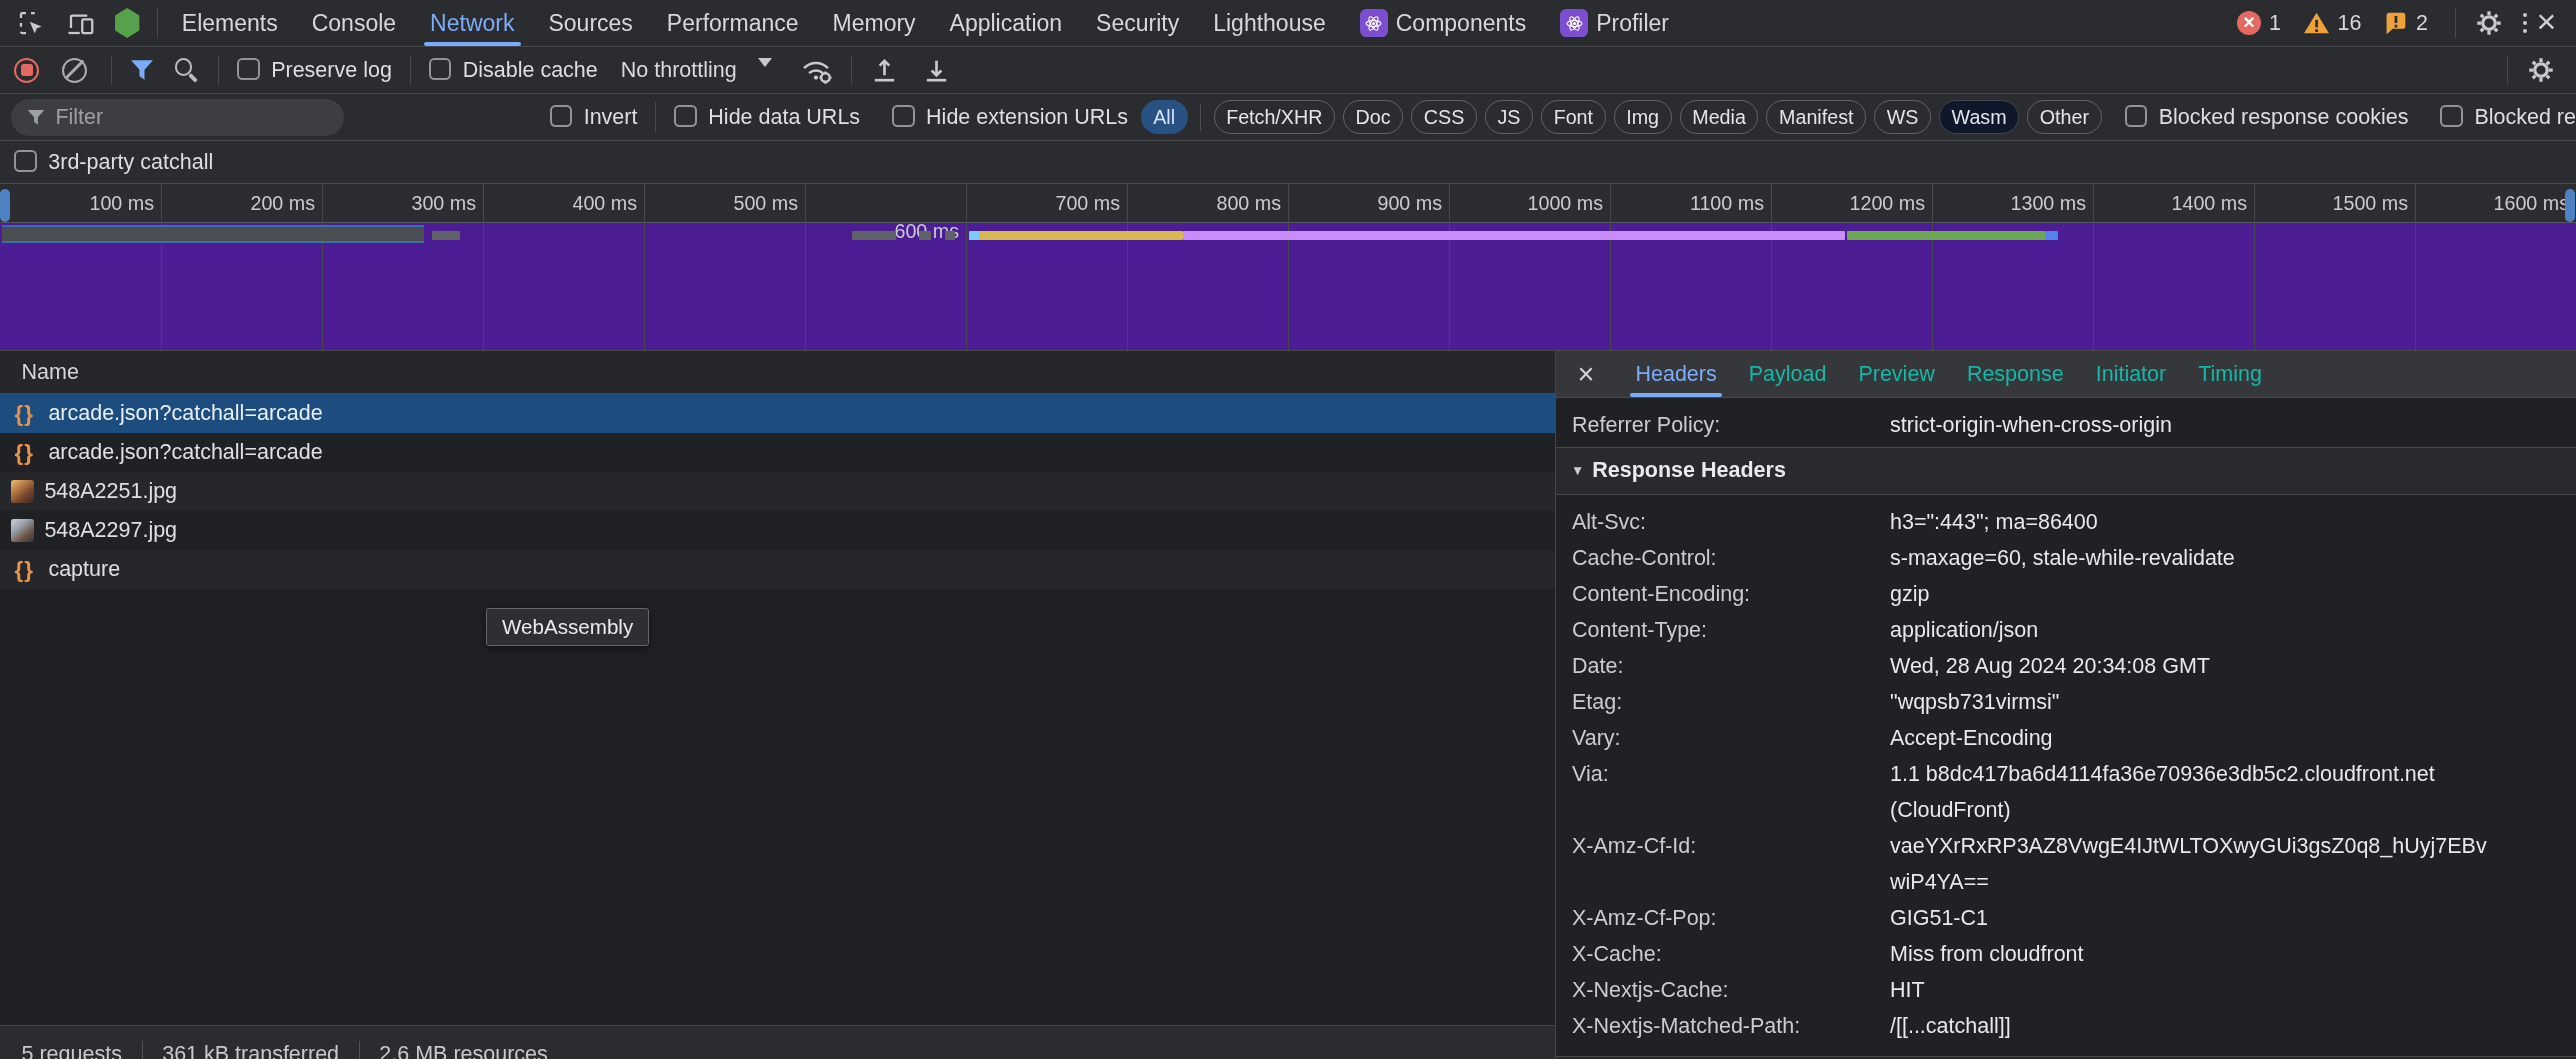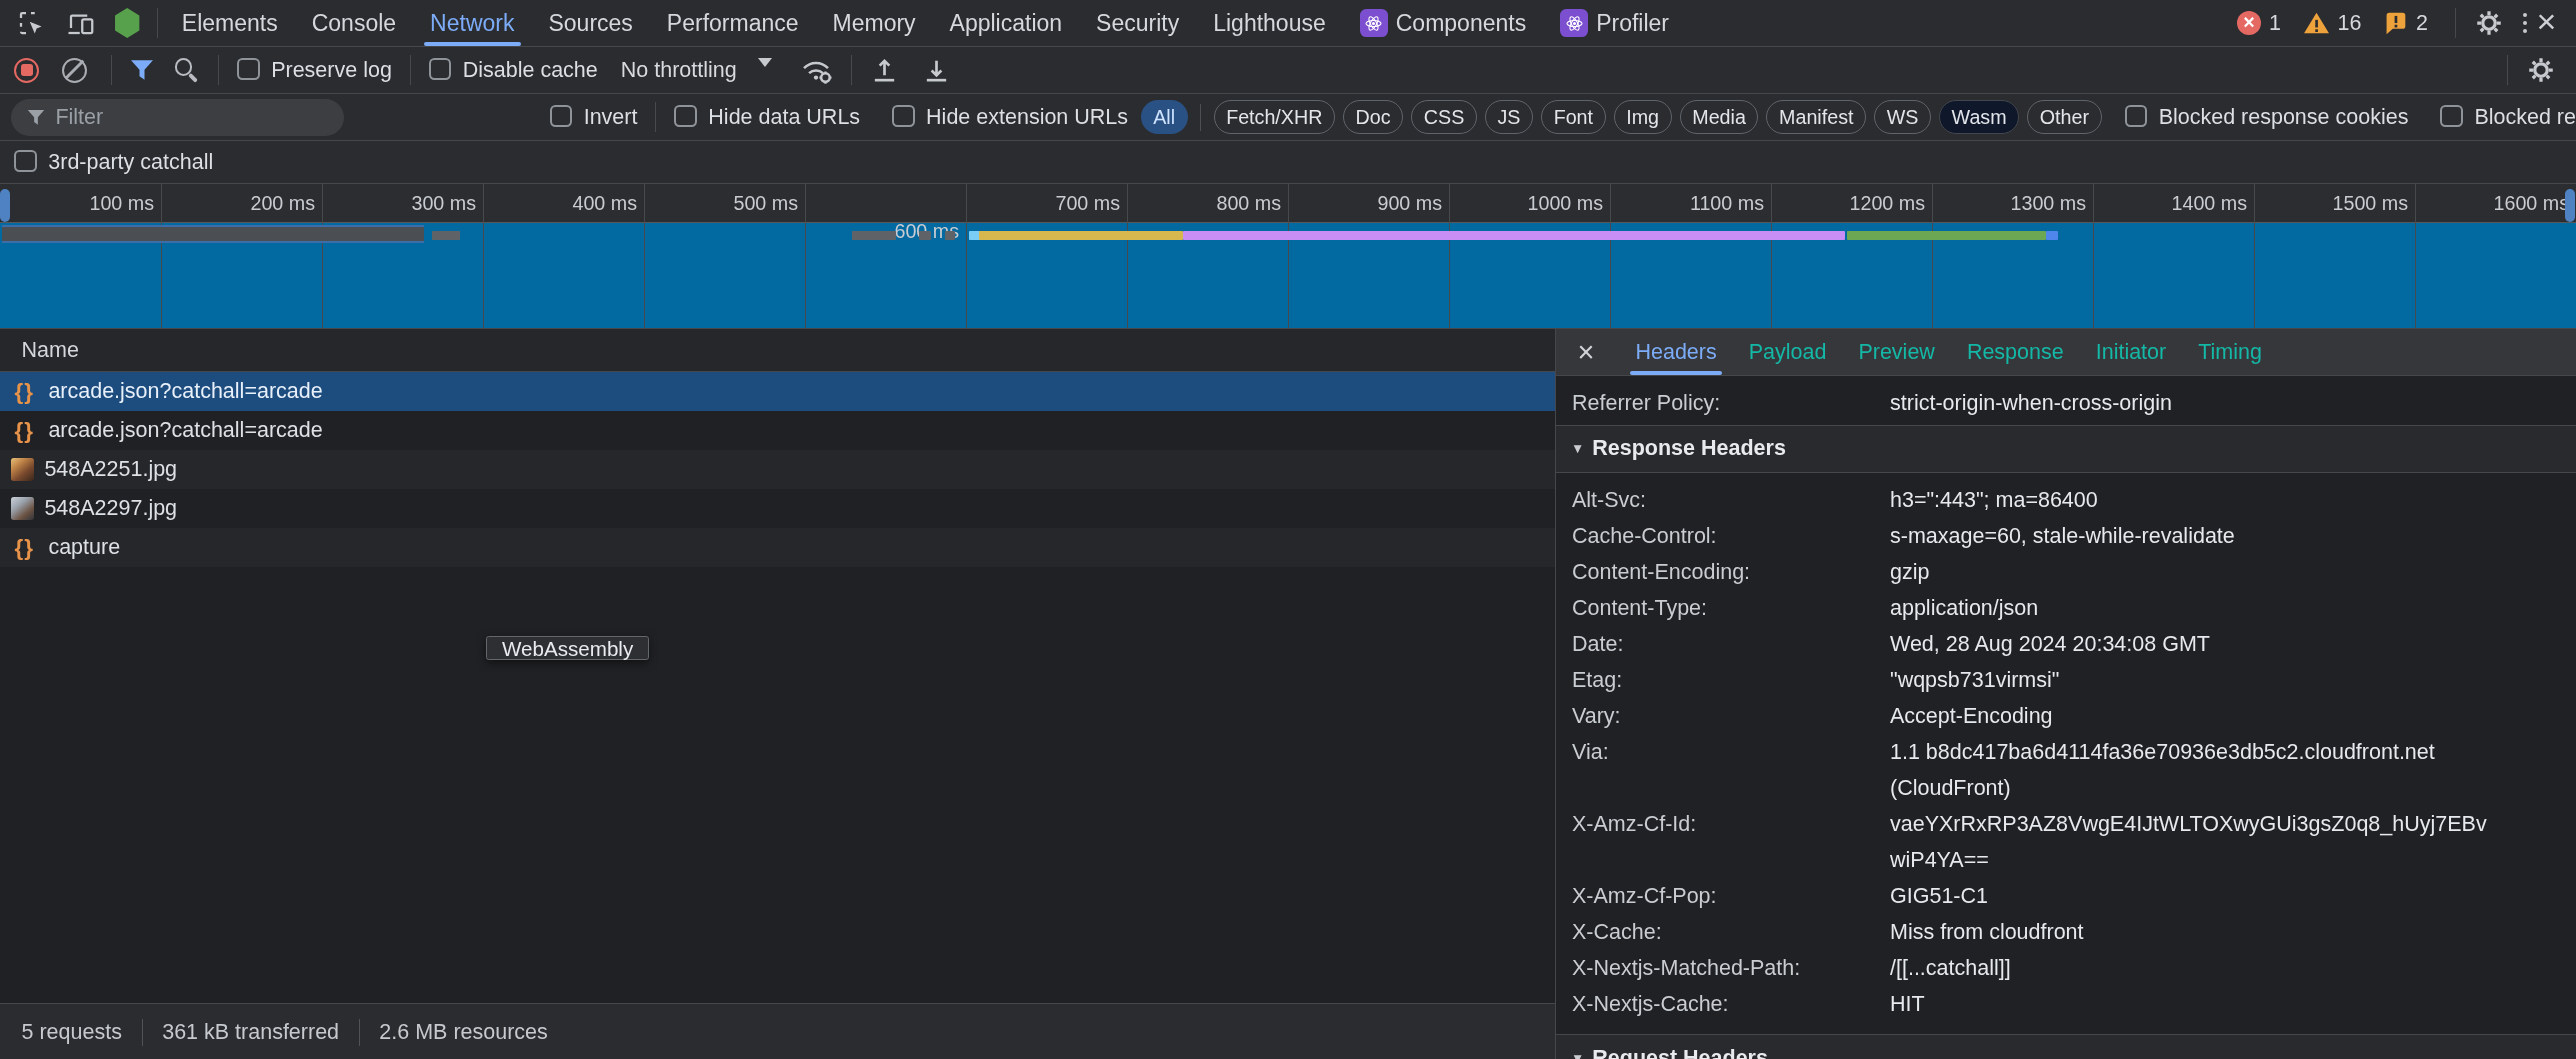--- a/index.html
+++ b/index.html
@@ -59,7 +59,7 @@
   .chip-sep{width:0.9px;height:27px;background:#4d4f54;margin:0 4.5px}
 
   
-  #overview{position:relative;height:146px;background:#0369a1;border-top:0.9px solid #45474b;border-bottom:0.9px solid #45474b;overflow:hidden}
+  #overview{position:relative;height:168px;background:#4c1d95;border-top:0.9px solid #45474b;border-bottom:0.9px solid #45474b;overflow:hidden}
   #ov-strip{position:absolute;left:0;top:0;width:100%;height:39px;background:#2b2d30;border-bottom:0.9px solid #56585c}
   .tl-grid{position:absolute;top:0;bottom:0;width:0.9px;background:#47494d;z-index:1}
   .tl-label{position:absolute;top:8px;transform:translateX(-100%);font-size:19.7px;color:#c9ccd1;white-space:nowrap;z-index:2}

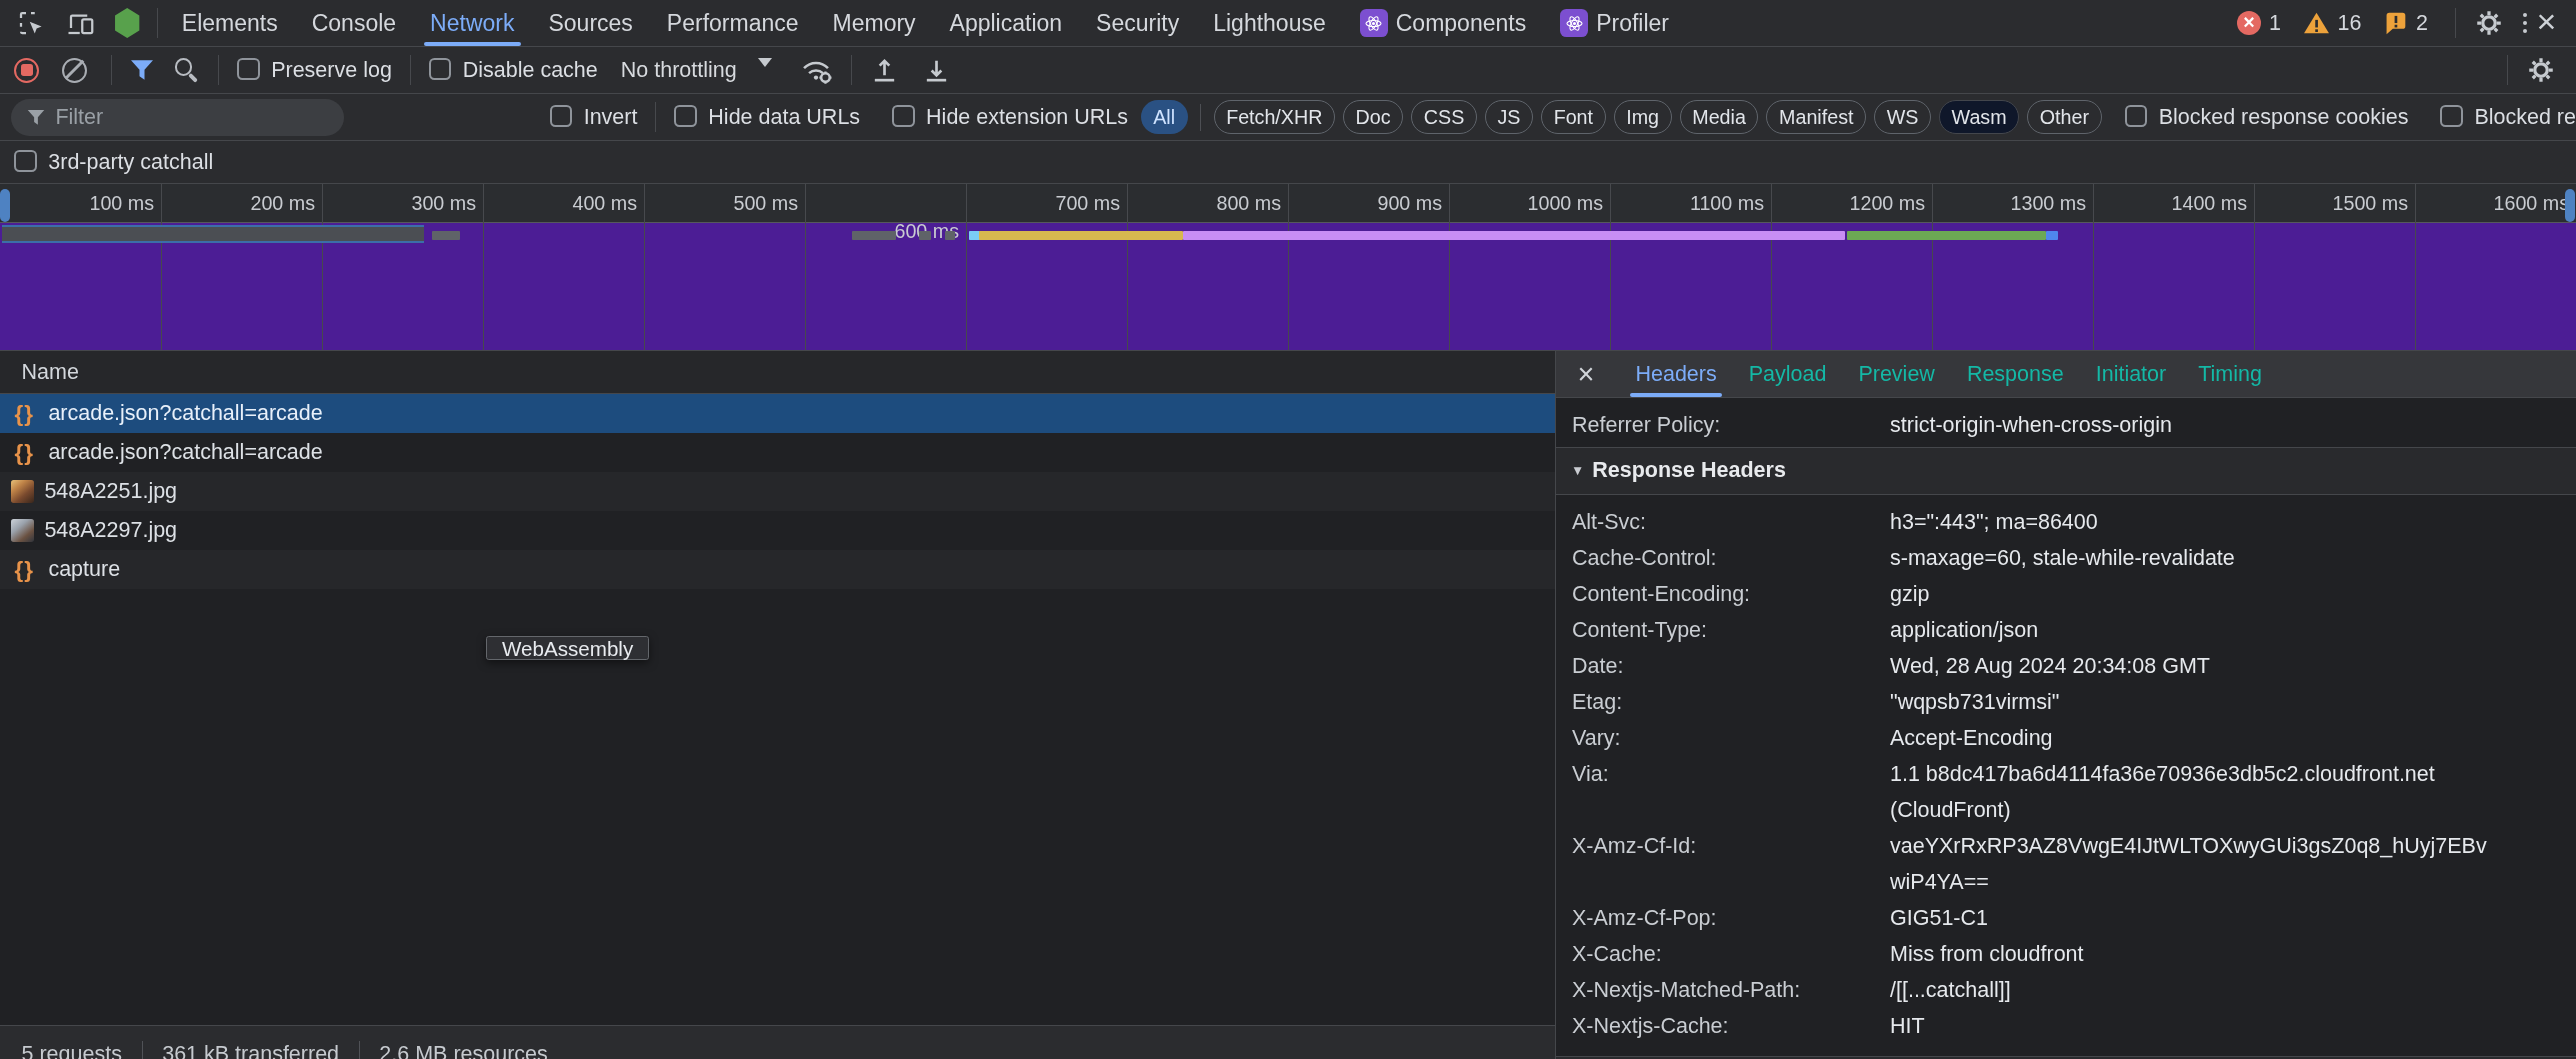--- a/index.html
+++ b/index.html
@@ -105,7 +105,7 @@
   #req-hdr-sect .sect-in{height:47px;display:flex;align-items:center;font-size:21.5px;font-weight:600;color:#e8eaed}
 
   
-  #tooltip{position:absolute;left:486px;top:636px;height:24px;display:flex;padding:0 15px;background:#2e2f33;border:0.9px solid #64676c;border-radius:2.7px;font-size:20.6px;font-weight:500;color:#e8ebef;box-shadow:0 2.7px 9px rgba(0,0,0,.5);z-index:20}
+  #tooltip{position:absolute;left:486px;top:608px;height:38px;display:flex;align-items:center;padding:0 15px;background:#2e2f33;border:0.9px solid #64676c;border-radius:2.7px;font-size:20.6px;font-weight:500;color:#e8ebef;box-shadow:0 2.7px 9px rgba(0,0,0,.5);z-index:20}
 
   .hex{width:27px;height:30px;background:#58a14c;clip-path:polygon(50% 0,95% 25%,95% 75%,50% 100%,5% 75%,5% 25%);margin-right:10.7px;flex:none}
   svg{display:block;flex:none}

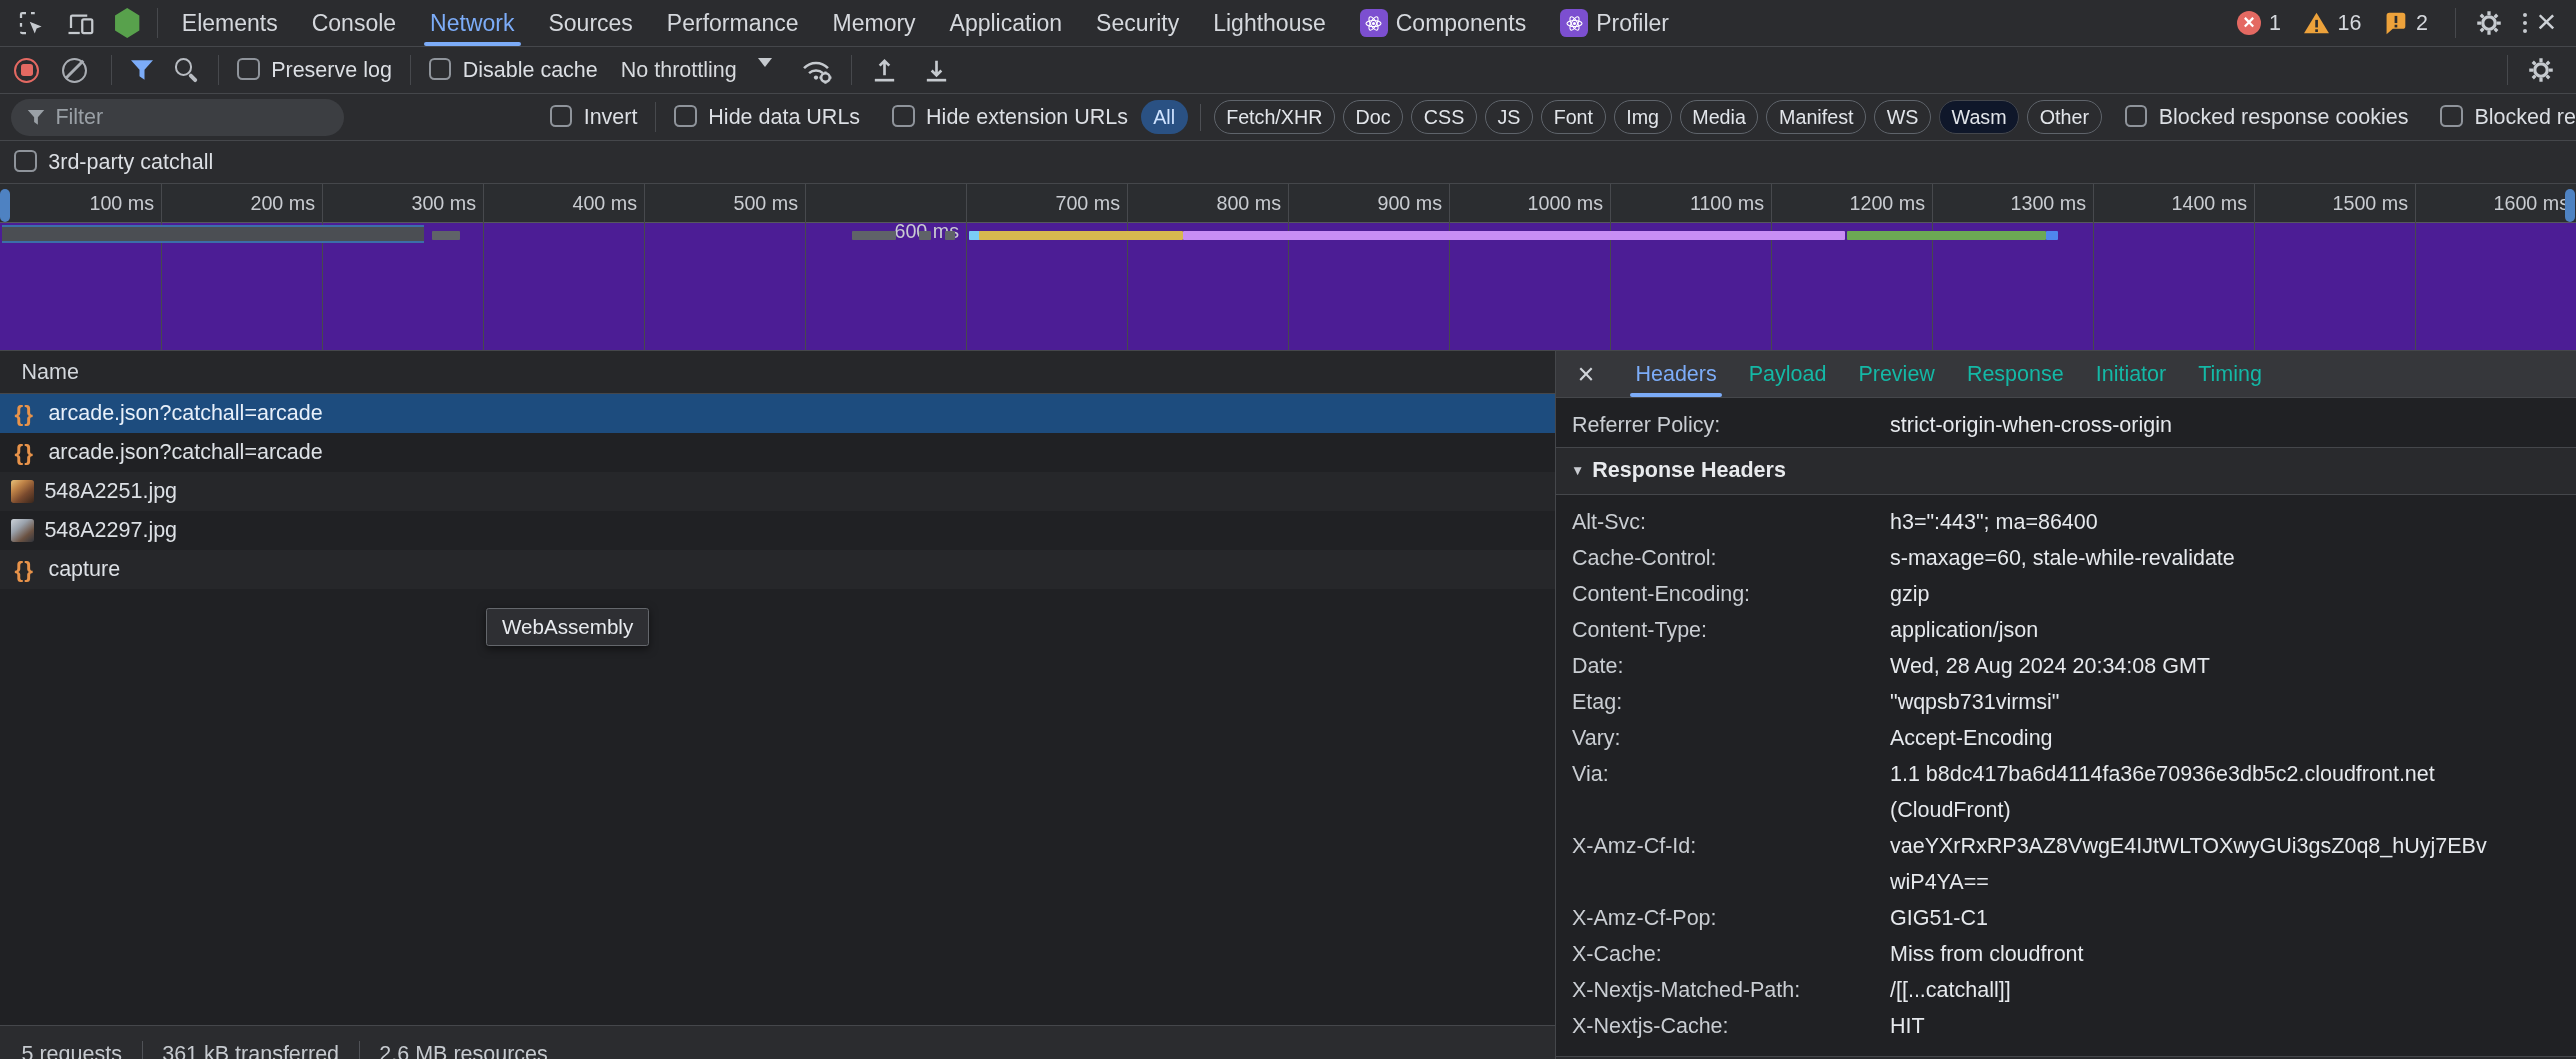--- a/index.html
+++ b/index.html
@@ -592,13 +592,13 @@
         </div>
 
         <div class="hdr-row">
+          <span class="hdr-name">X-Nextjs-Cache:</span>
+          <span class="hdr-value">HIT</span>
+        </div>
+
+        <div class="hdr-row">
           <span class="hdr-name">X-Nextjs-Matched-Path:</span>
           <span class="hdr-value">/[[...catchall]]</span>
-        </div>
-
-        <div class="hdr-row">
-          <span class="hdr-name">X-Nextjs-Cache:</span>
-          <span class="hdr-value">HIT</span>
         </div>
 
     </div>

